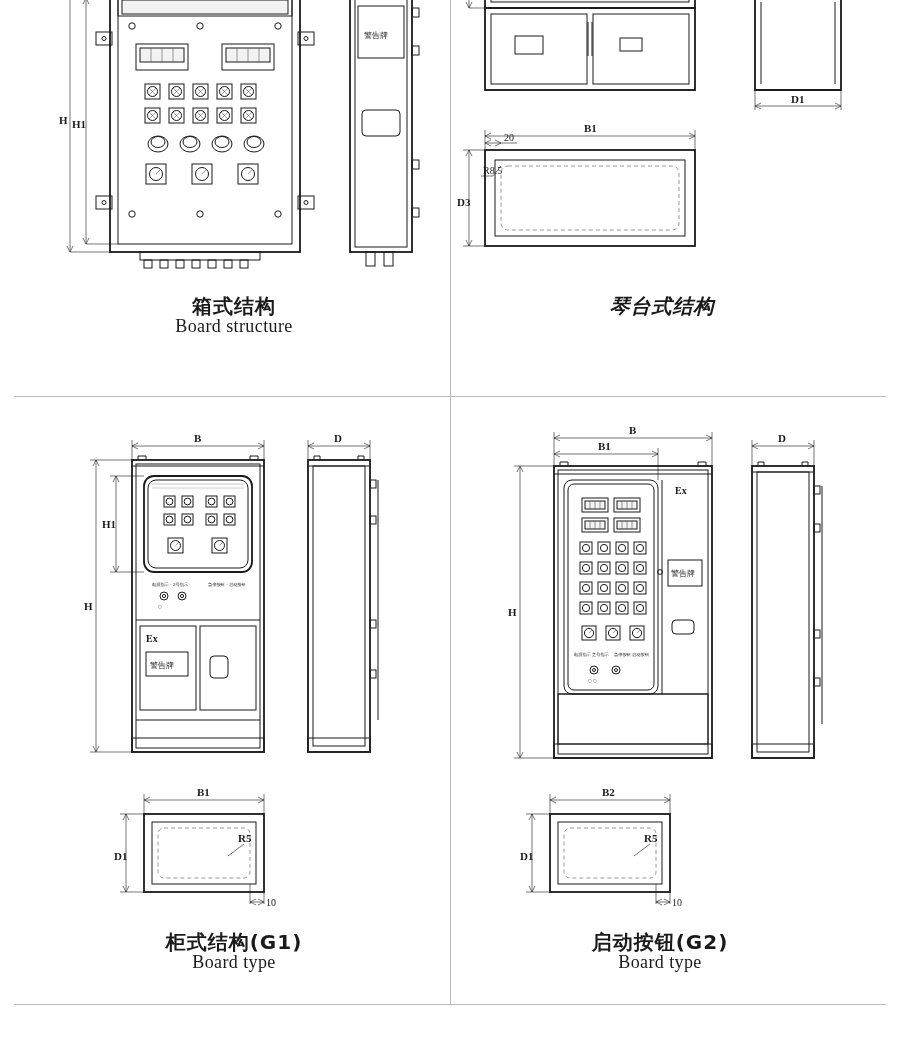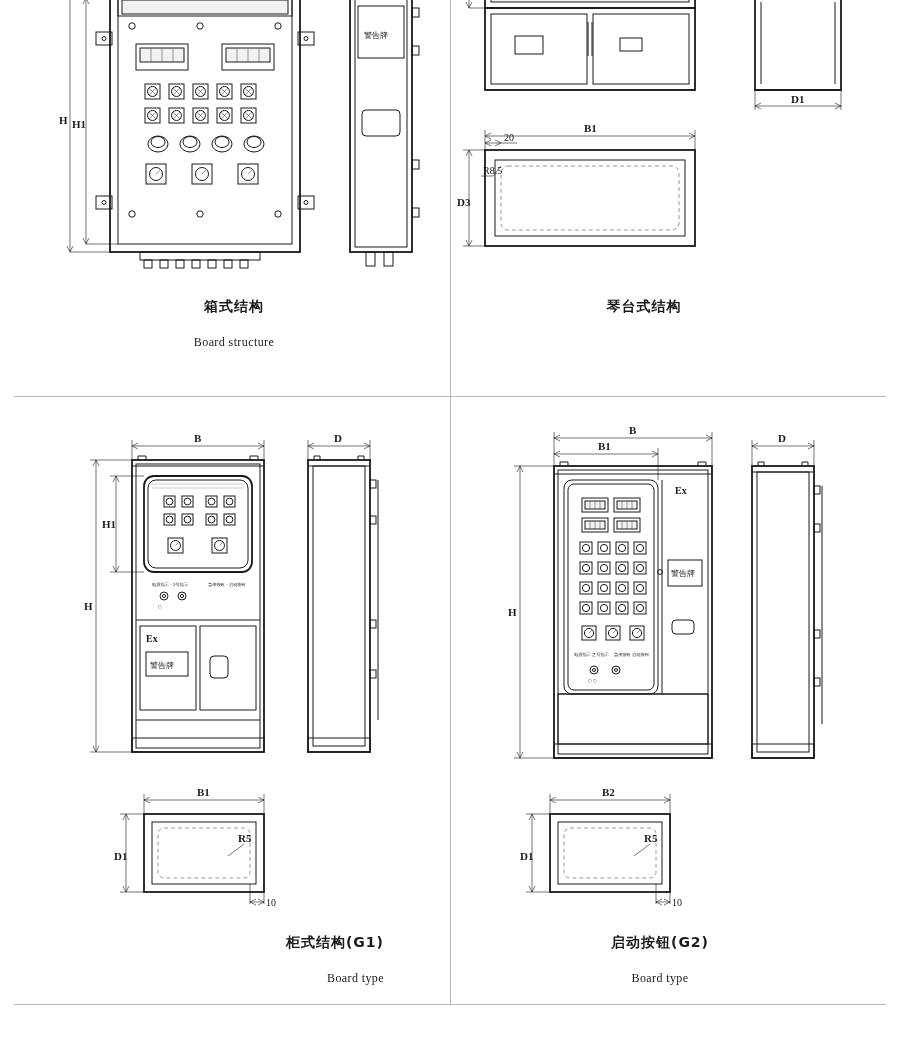--- a/index.html
+++ b/index.html
@@ -12,7 +12,7 @@
 
   
   .caption{position:absolute;text-align:center;width:300px;}
-  .caption .cn{font-family:"DejaVu Sans",sans-serif;font-size:14px;font-weight:bold;letter-spacing:1px;line-height:20px;}
+  .caption .cn{font-family:"DejaVu Sans",sans-serif;font-size:20px;font-weight:bold;letter-spacing:1px;line-height:20px;}
   .caption .en{font-family:"Liberation Serif",serif;font-size:12px;line-height:20px;letter-spacing:.4px;margin-top:16px;}
 
   

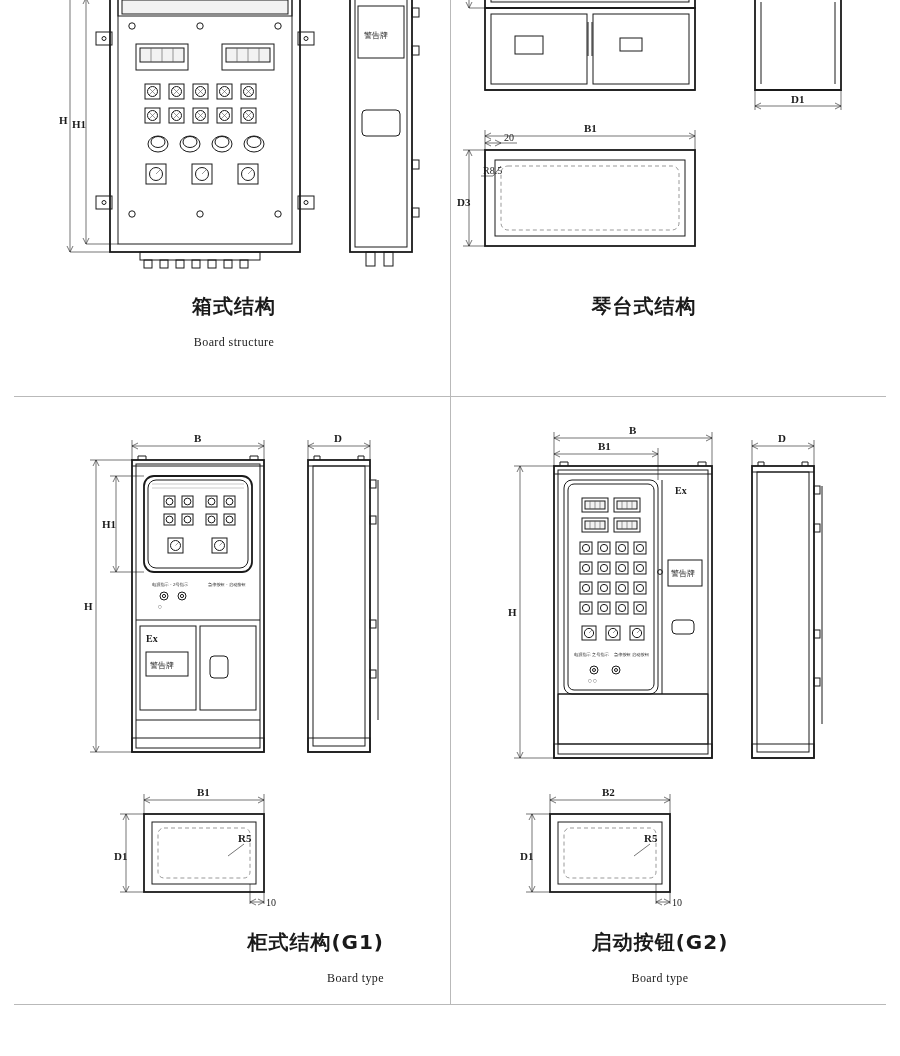--- a/index.html
+++ b/index.html
@@ -287,7 +287,7 @@
     </svg>
   </div>
 
-  <div class="caption" style="left:494px;top:296px;">
+  <div class="caption" style="left:512px;top:296px;font-style:italic;">
     <div class="cn">琴台式结构</div>
   </div>
 

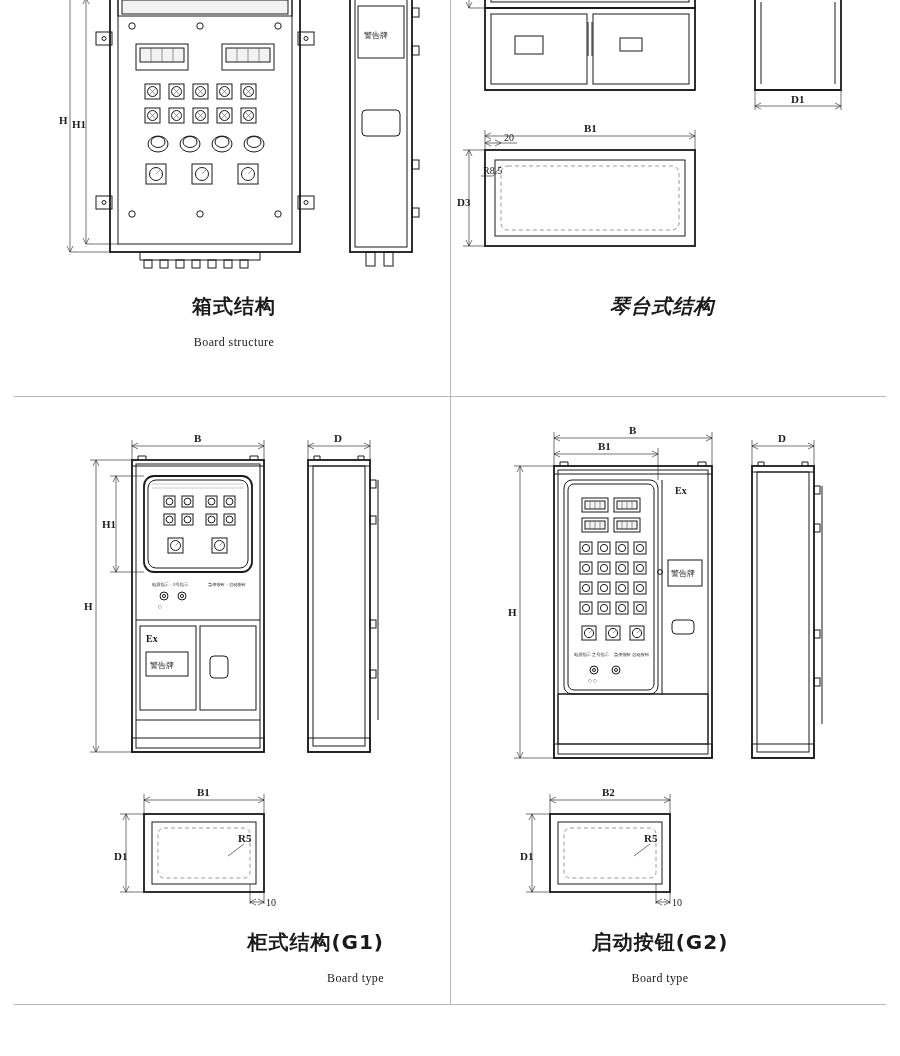--- a/index.html
+++ b/index.html
@@ -13,7 +13,7 @@
   
   .caption{position:absolute;text-align:center;width:300px;}
   .caption .cn{font-family:"DejaVu Sans",sans-serif;font-size:20px;font-weight:bold;letter-spacing:1px;line-height:20px;}
-  .caption .en{font-family:"Liberation Serif",serif;font-size:12px;line-height:20px;letter-spacing:.4px;margin-top:16px;}
+  .caption .en{font-family:"Liberation Serif",serif;font-size:18px;line-height:20px;letter-spacing:.4px;}
 
   
   .dw{position:absolute;}

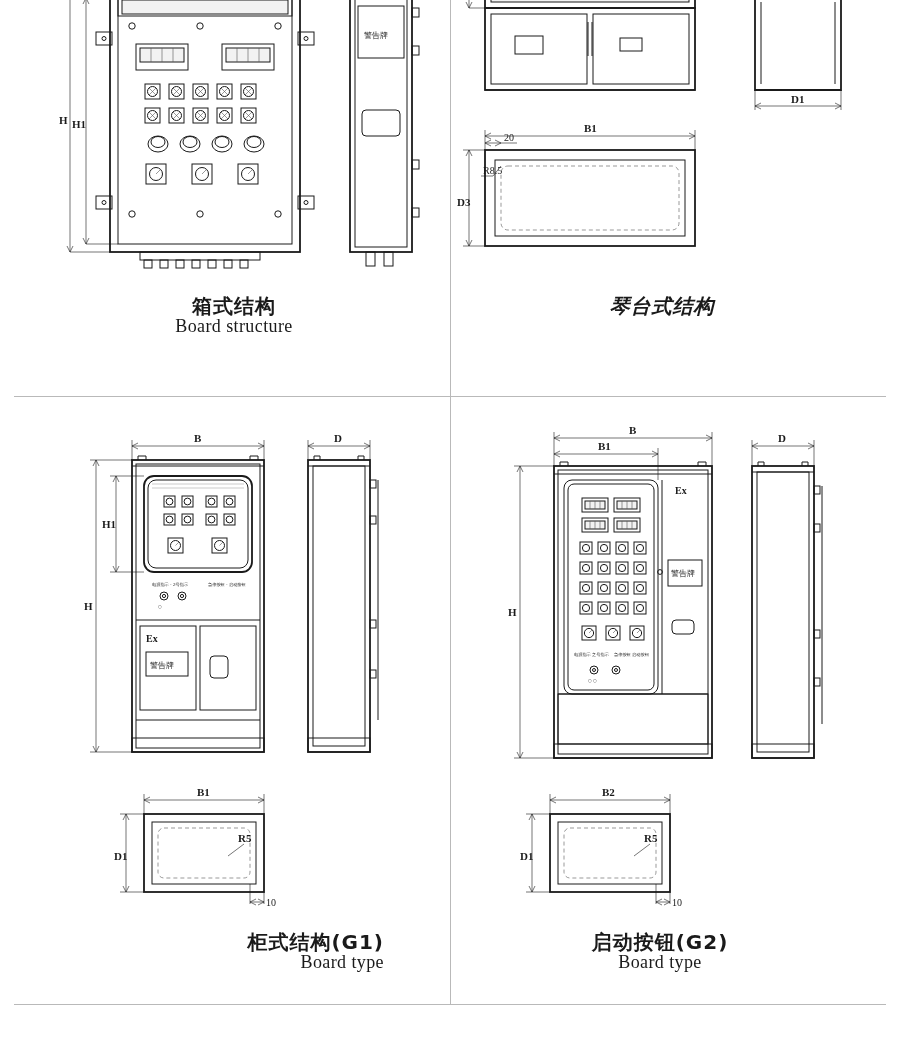--- a/index.html
+++ b/index.html
@@ -426,7 +426,7 @@
     </svg>
   </div>
 
-  <div class="caption" style="left:84px;top:932px;text-align:right;">
+  <div class="caption" style="left:84px;top:932px;">
     <div class="cn">柜式结构(G1)</div>
     <div class="en">Board  type</div>
   </div>

